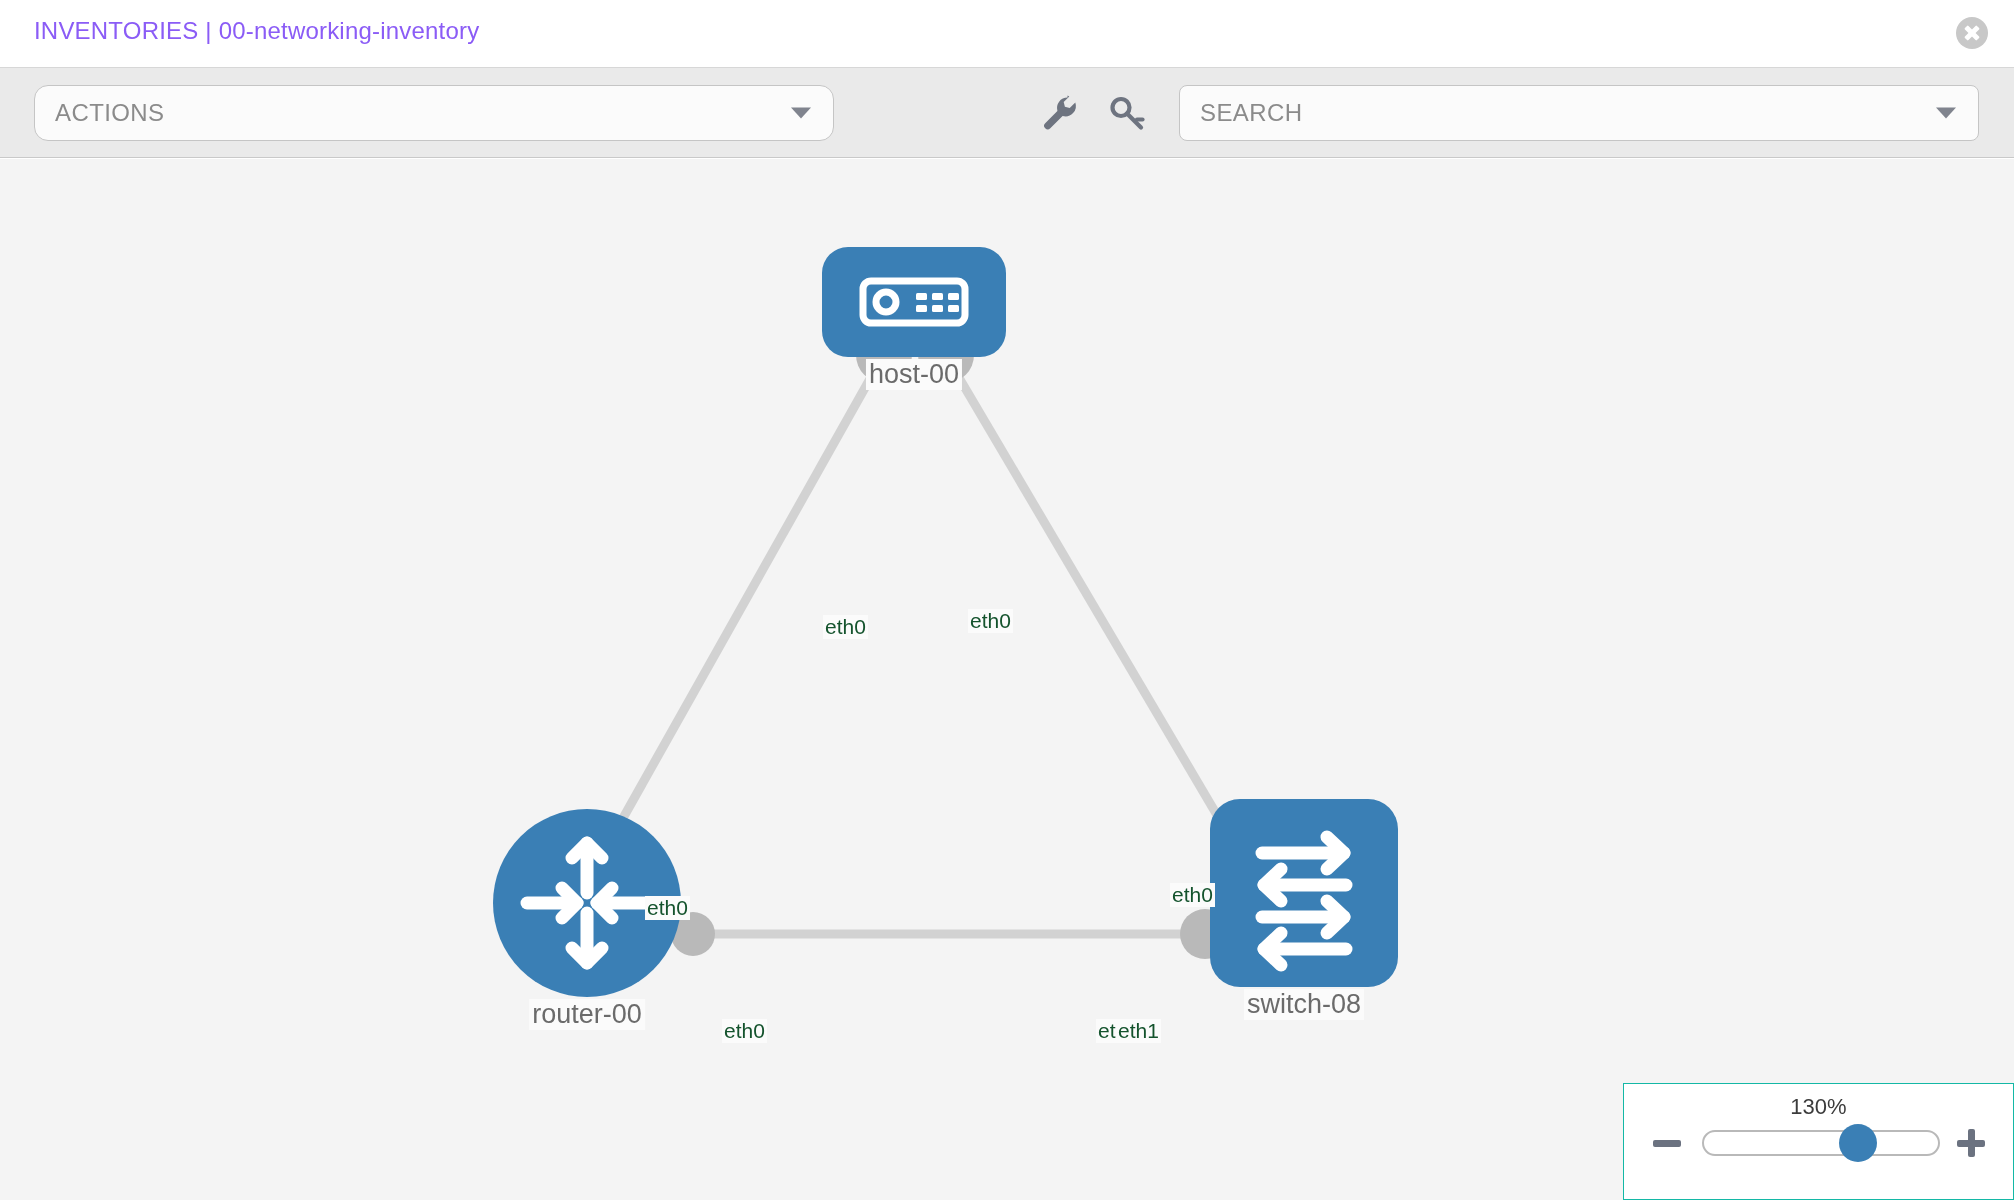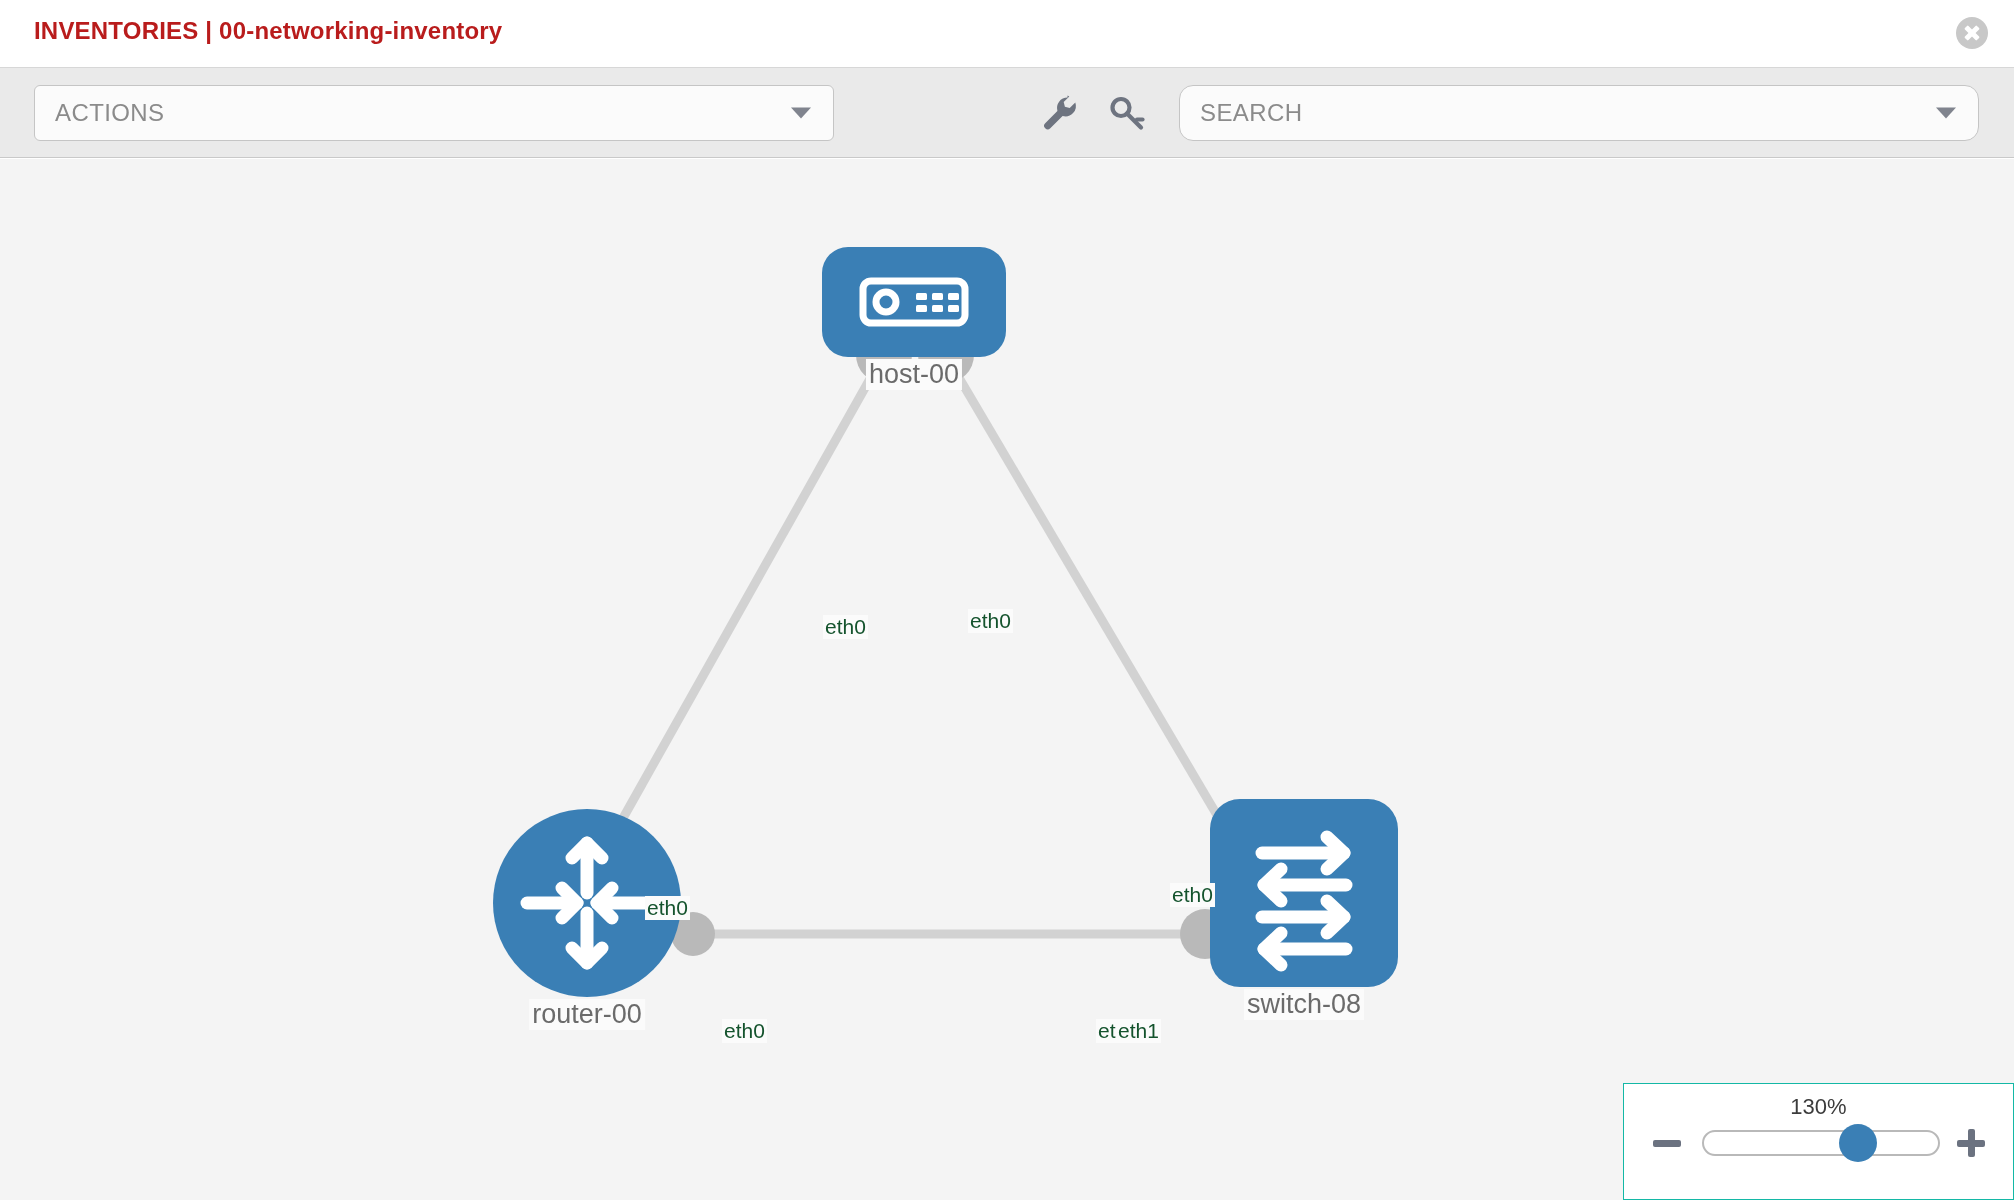--- a/index.html
+++ b/index.html
@@ -19,7 +19,7 @@
   }
   .title-text {
     position: absolute; left: 34px; top: 17px;
-    font-size: 24px; font-weight: bold; color: #b91c1c;
+    font-size: 24px; font-weight: normal; color: #8b5cf6;
     letter-spacing: 0.2px; white-space: nowrap;
   }
   .close-btn {

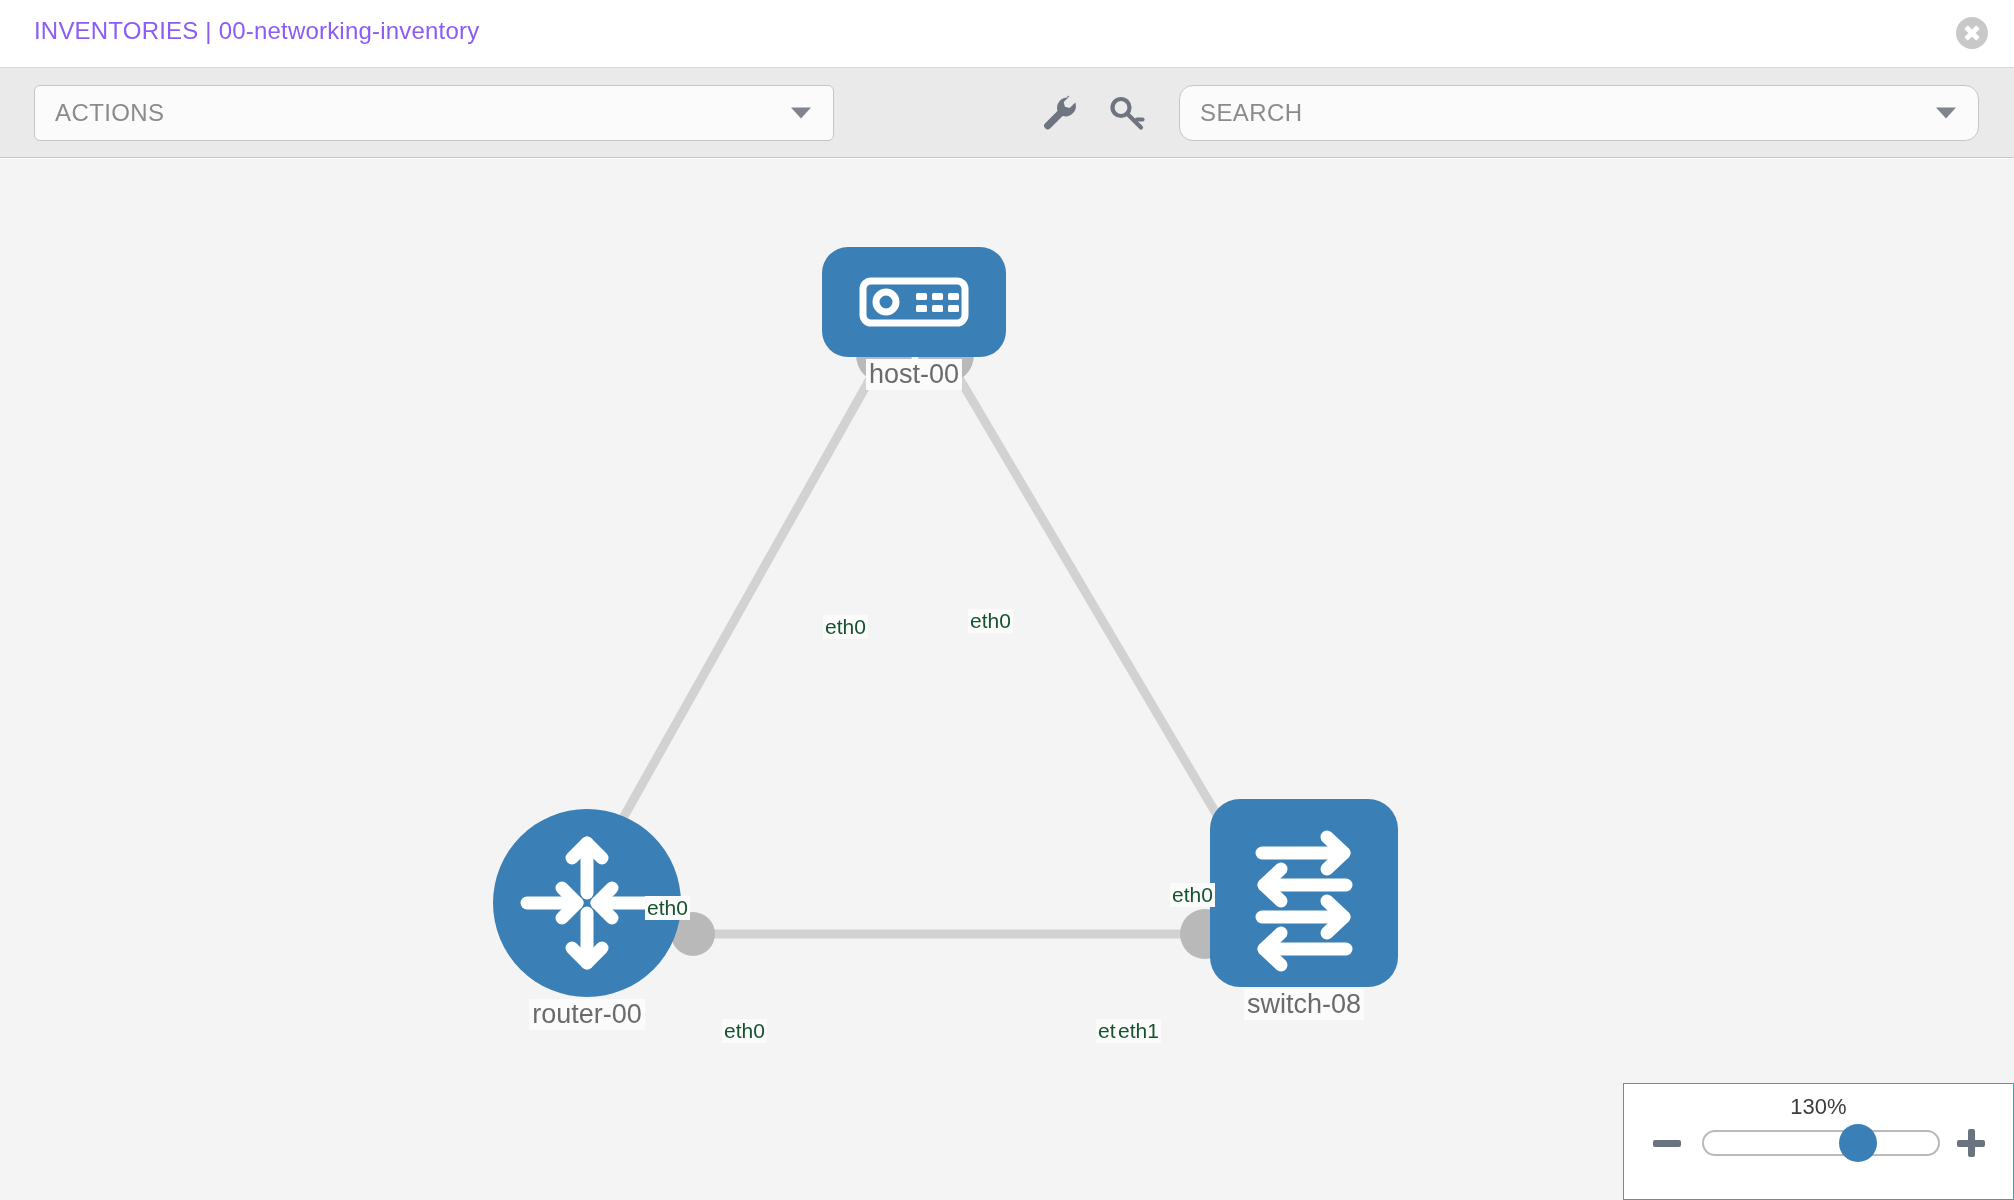--- a/index.html
+++ b/index.html
@@ -44,7 +44,7 @@
     position: absolute; left: 34px; top: 17px;
     width: 800px; height: 56px;
     background: #fbfbfb;
-    border: 1px solid #c5c5c5; border-radius: 6px;
+    border: 1px solid #c5c5c5; border-radius: 14px;
     cursor: pointer;
   }
   .actions-label {

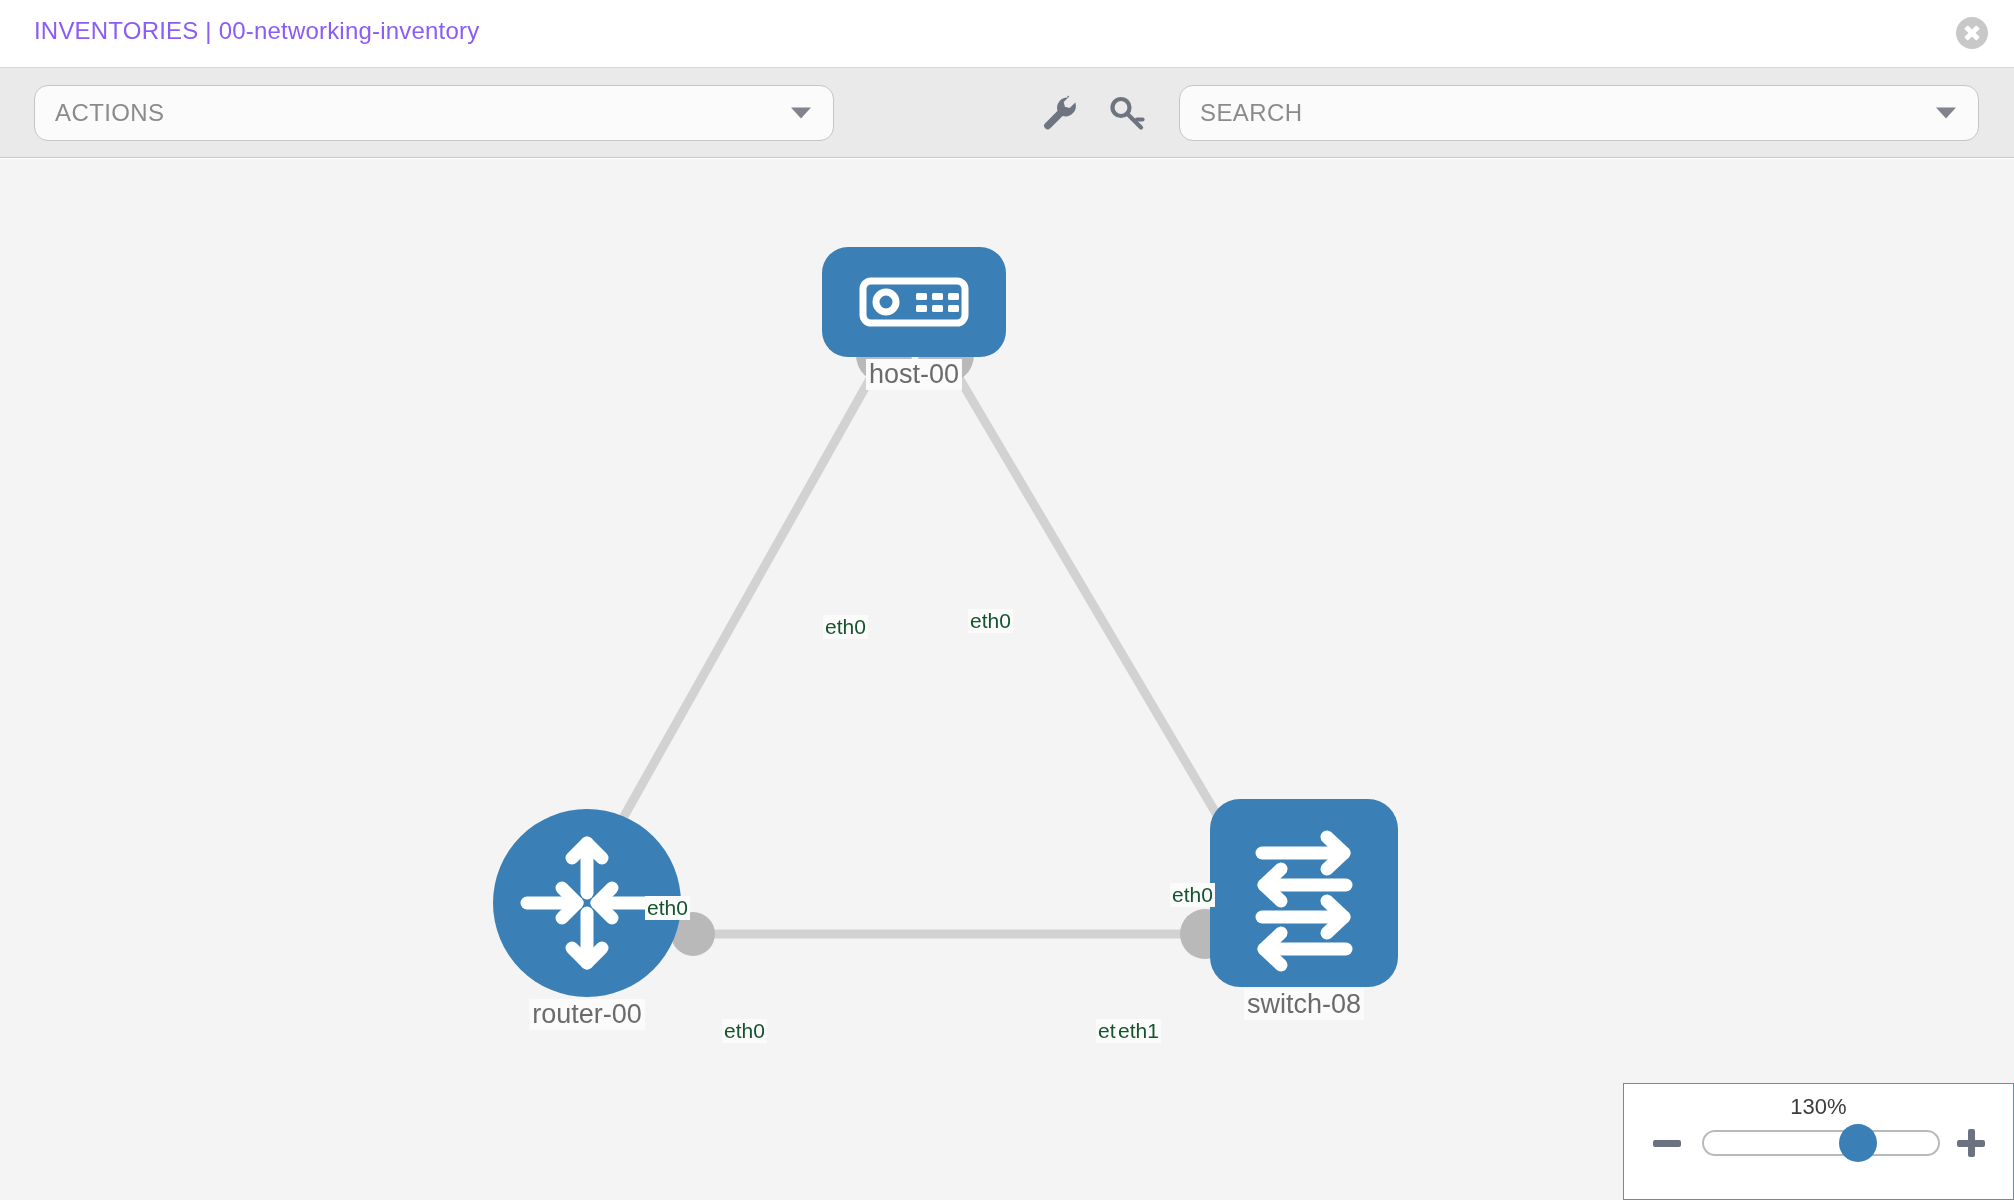--- a/index.html
+++ b/index.html
@@ -69,7 +69,7 @@
     position: absolute; left: 1179px; top: 17px;
     width: 800px; height: 56px;
     background: #fbfbfb;
-    border: 1px solid #c5c5c5; border-radius: 14px;
+    border: 1px solid #c5c5c5; border-radius: 8px;
     cursor: text;
   }
   .search-label {

